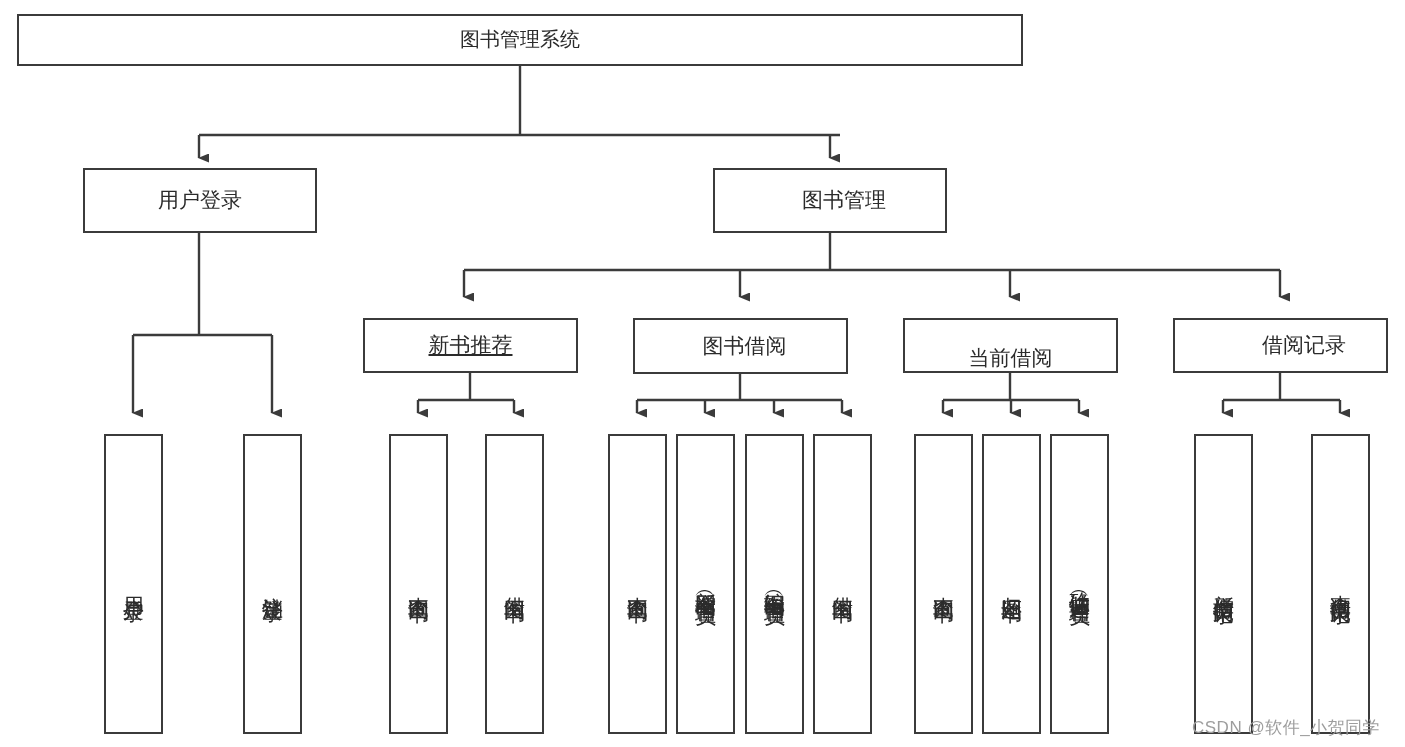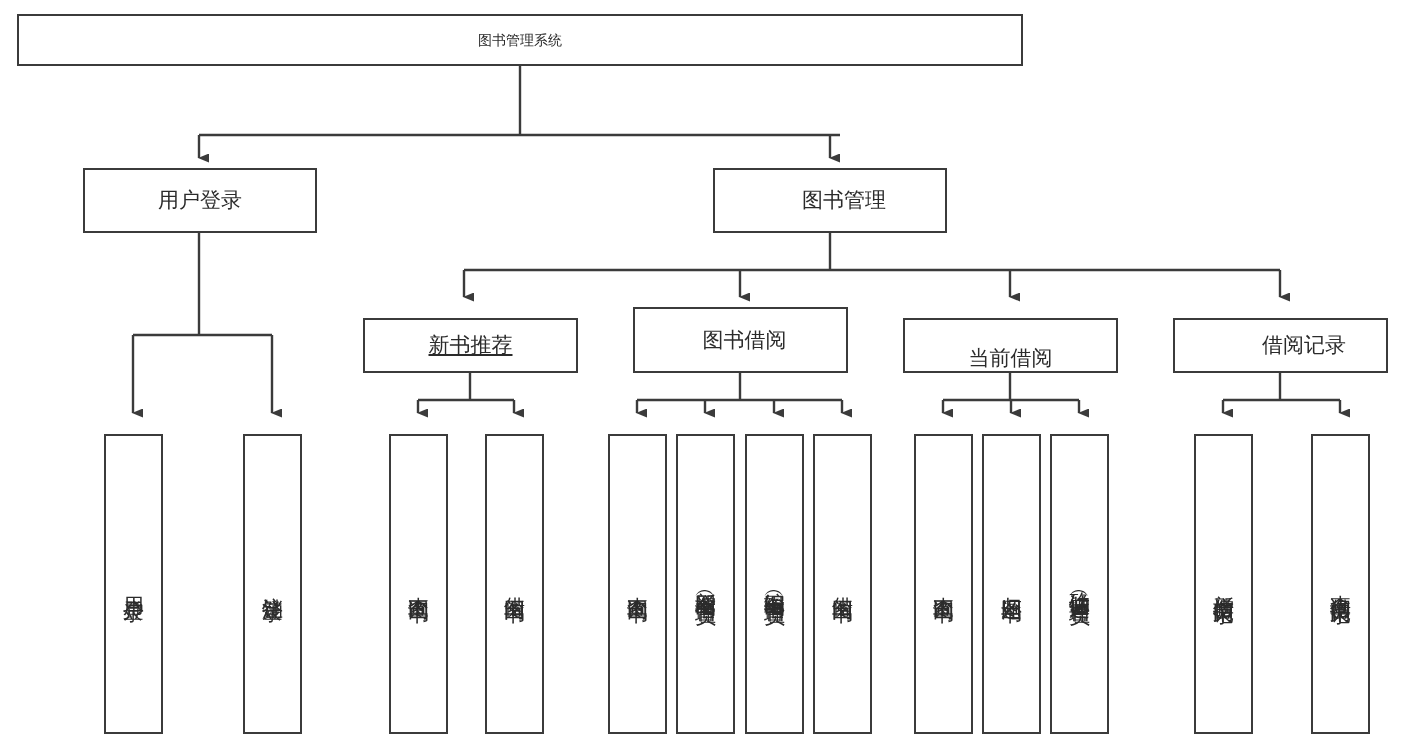--- a/index.html
+++ b/index.html
@@ -41,7 +41,7 @@
     font-size: 21px;
   }
   .node.root {
-    font-size: 14px;
+    font-size: 20px;
   }
   .node.v {
     writing-mode: vertical-rl;

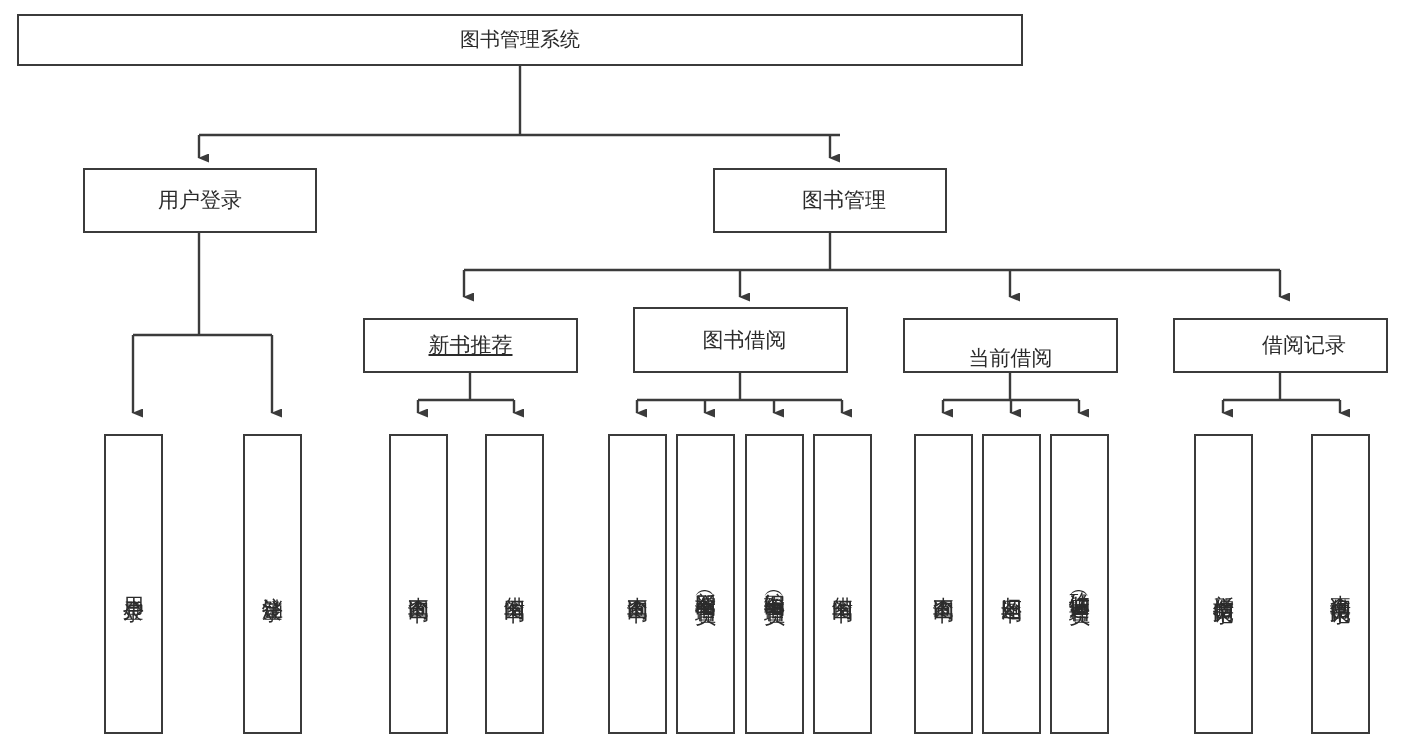--- a/index.html
+++ b/index.html
@@ -133,7 +133,7 @@
   <div class="node h" style="left:363px; top:318px; width:215px; height:55px;text-decoration:underline;">
     <span>新书推荐</span>
   </div>
-  <div class="node h" style="left:633px; top:307px; width:215px; height:66px;padding-left:8px;">
+  <div class="node h" style="left:633px; top:318px; width:215px; height:56px;padding-left:8px;">
     <span>图书借阅</span>
   </div>
   <div class="node h" style="left:903px; top:318px; width:215px; height:55px;align-items:flex-end;">

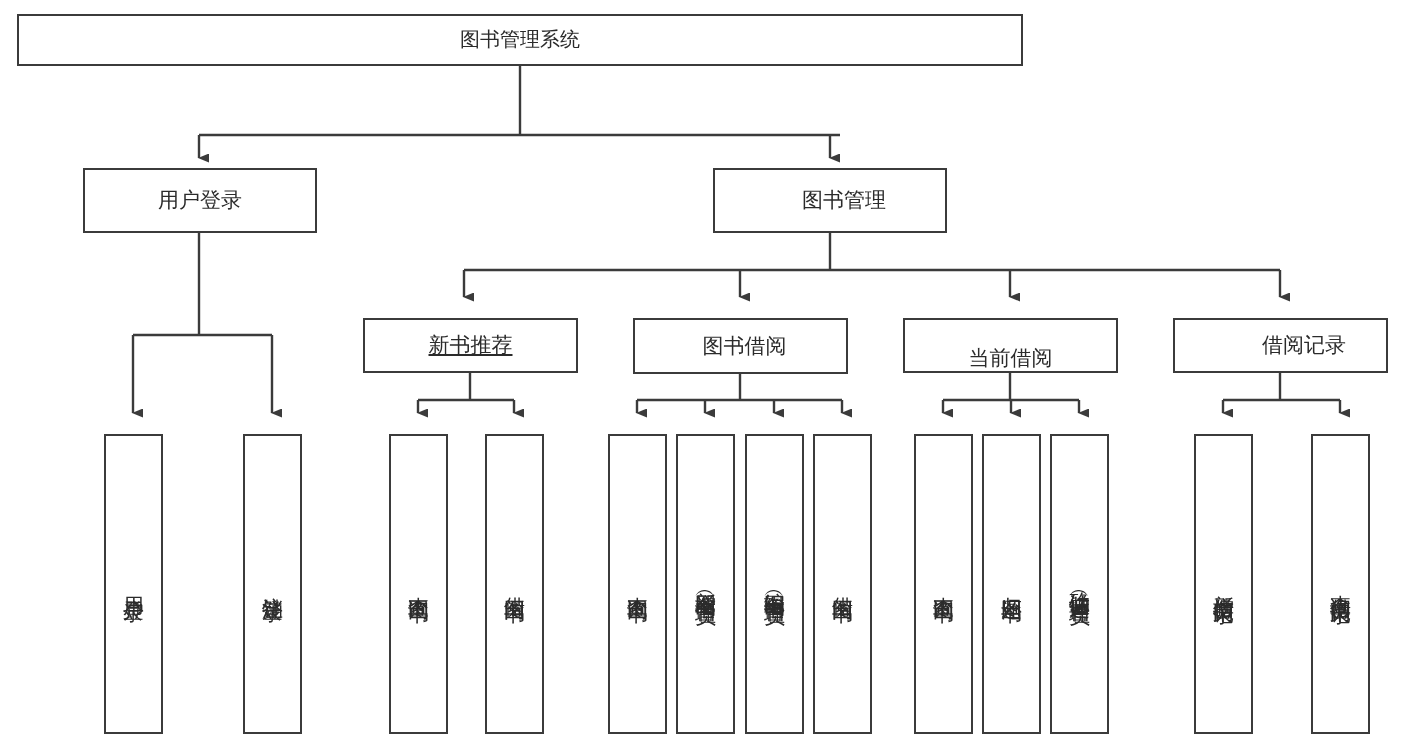--- a/index.html
+++ b/index.html
@@ -187,6 +187,7 @@
     <span>查询借阅记录</span>
   </div>
 
+  <div class="watermark" style="left:1192px; top:716px;">CSDN @软件_小贺同学</div>
 
 </div>
 

